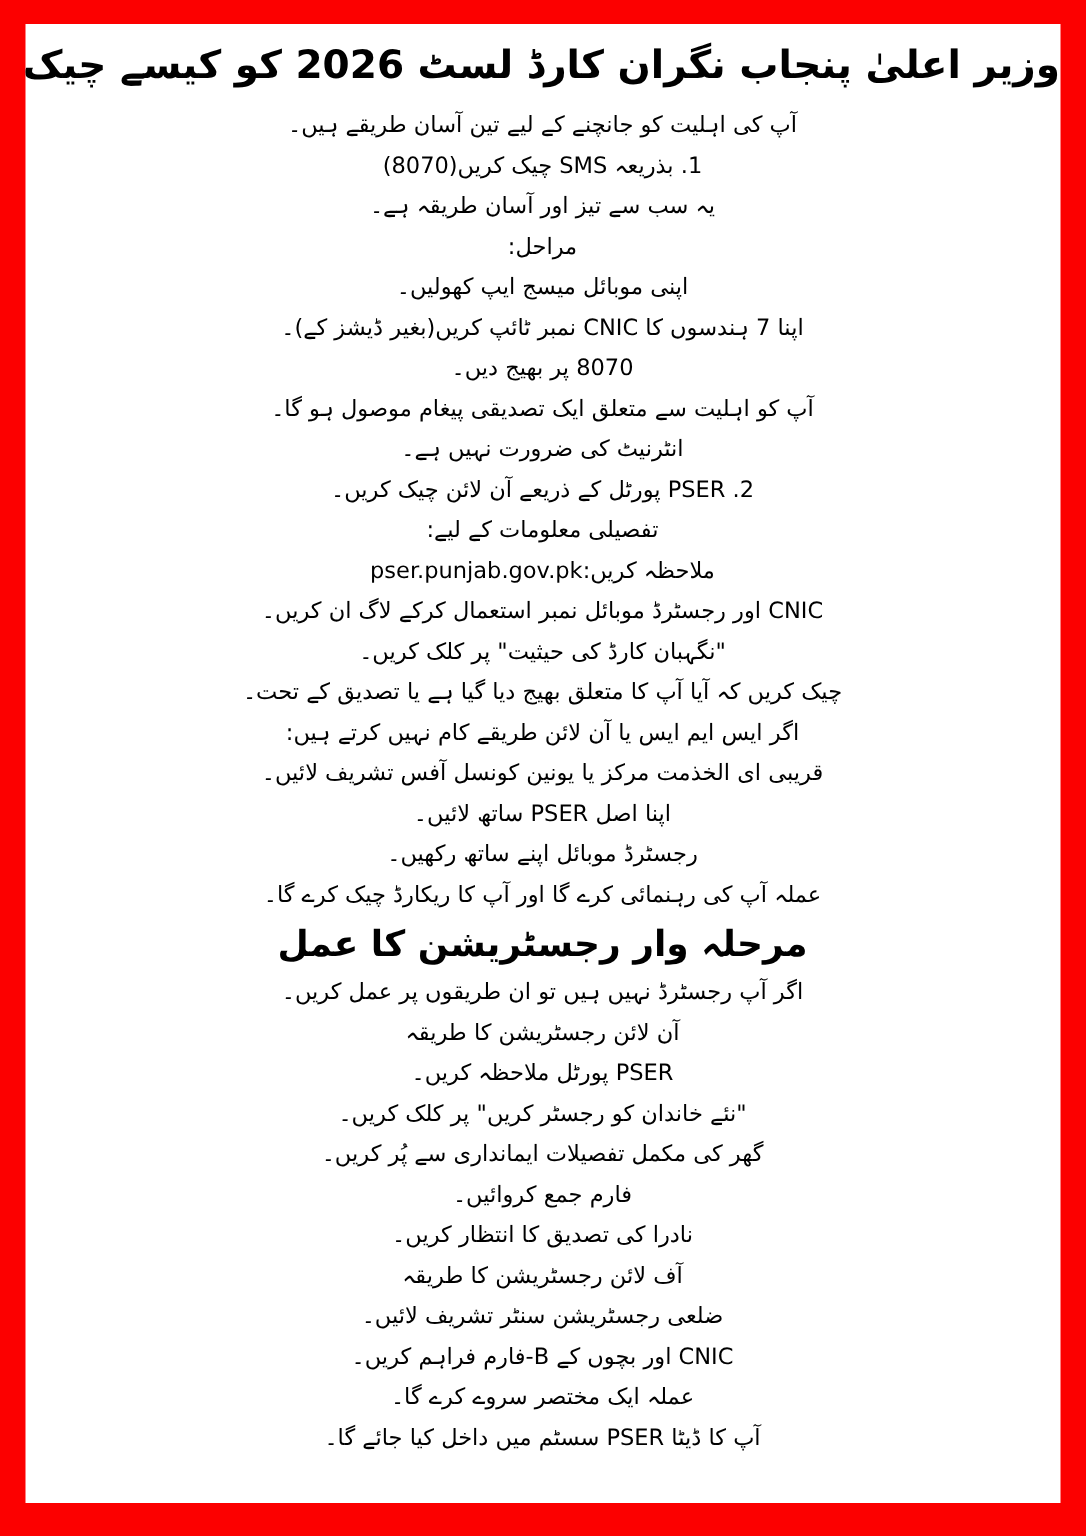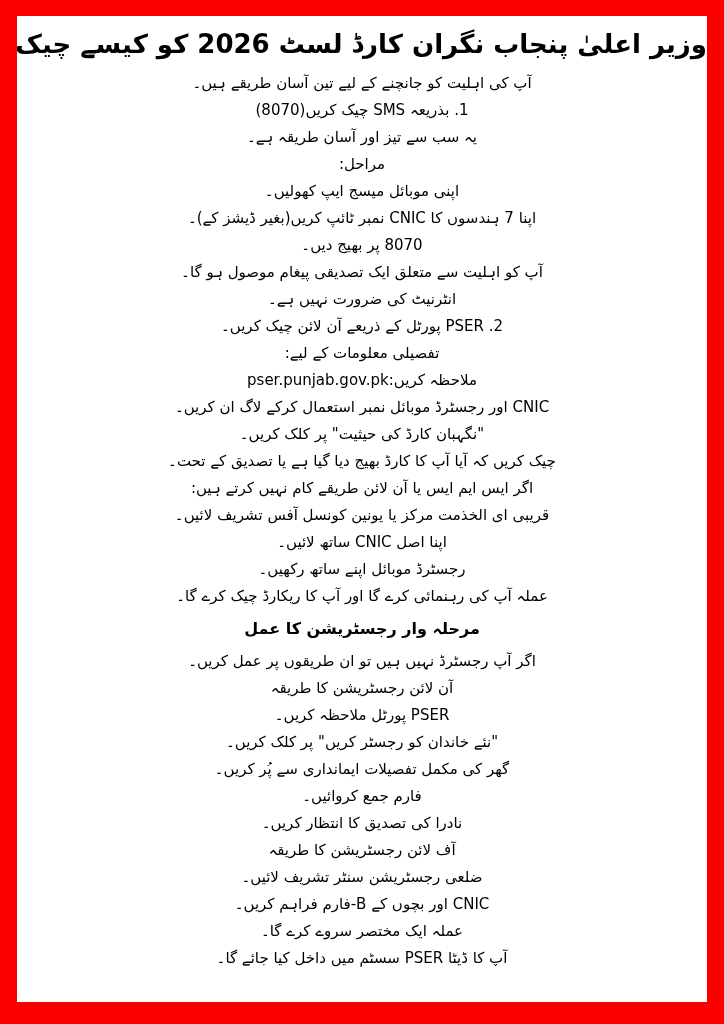--- a/index.html
+++ b/index.html
@@ -67,7 +67,7 @@
         <div class="line body">ملاحظہ کریں:pser.punjab.gov.pk</div>
         <div class="line body">CNIC اور رجسٹرڈ موبائل نمبر استعمال کرکے لاگ ان کریں۔</div>
         <div class="line body">"نگہبان کارڈ کی حیثیت" پر کلک کریں۔</div>
-        <div class="line body">چیک کریں کہ آیا آپ کا کارڈ بھیج دیا گیا ہے یا تصدیق کے تحت۔</div>
+        <div class="line body">چیک کریں کہ آیا آپ کا متعلق بھیج دیا گیا ہے یا تصدیق کے تحت۔</div>
         <div class="line body">اگر ایس ایم ایس یا آن لائن طریقے کام نہیں کرتے ہیں:</div>
         <div class="line body">قریبی ای الخذمت مرکز یا یونین کونسل آفس تشریف لائیں۔</div>
         <div class="line body">اپنا اصل CNIC ساتھ لائیں۔</div>

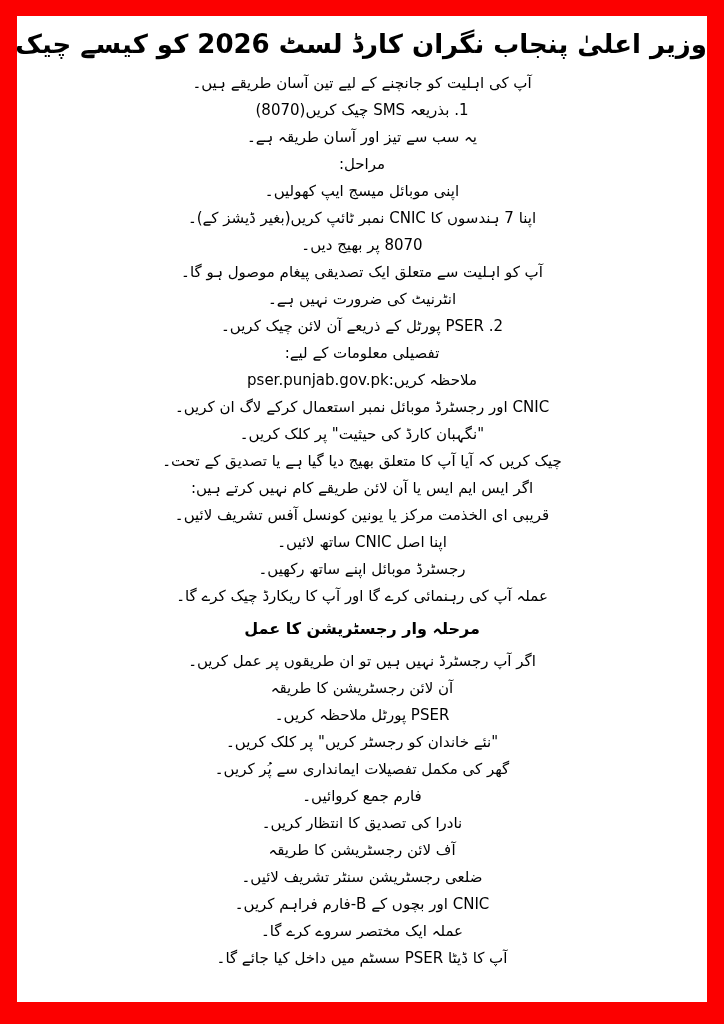--- a/index.html
+++ b/index.html
@@ -70,7 +70,7 @@
         <div class="line body">چیک کریں کہ آیا آپ کا متعلق بھیج دیا گیا ہے یا تصدیق کے تحت۔</div>
         <div class="line body">اگر ایس ایم ایس یا آن لائن طریقے کام نہیں کرتے ہیں:</div>
         <div class="line body">قریبی ای الخذمت مرکز یا یونین کونسل آفس تشریف لائیں۔</div>
-        <div class="line body">اپنا اصل CNIC ساتھ لائیں۔</div>
+        <div class="line body">اپنا اصل PSER ساتھ لائیں۔</div>
         <div class="line body">رجسٹرڈ موبائل اپنے ساتھ رکھیں۔</div>
         <div class="line body">عملہ آپ کی رہنمائی کرے گا اور آپ کا ریکارڈ چیک کرے گا۔</div>
         <div class="line heading">مرحلہ وار رجسٹریشن کا عمل</div>

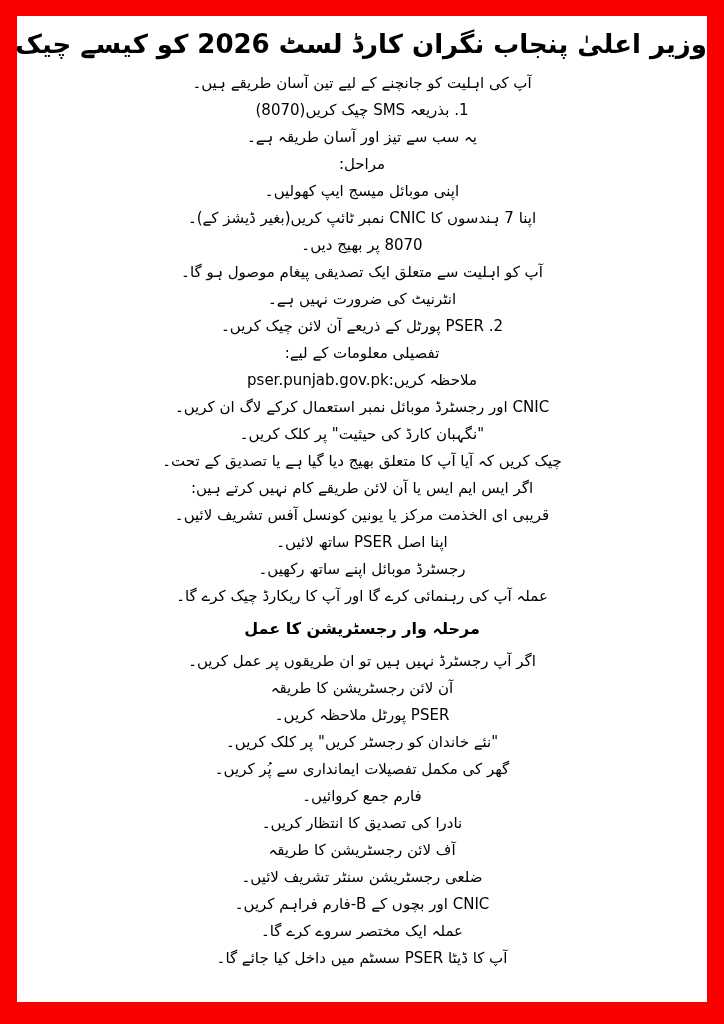--- a/index.html
+++ b/index.html
@@ -39,7 +39,7 @@
     padding: 6px 0 6px 0;
   }
   .line.heading {
-    font-size: 16px;
+    font-size: 24px;
     font-weight: bold;
     line-height: 34px;
     padding: 2px 0;

